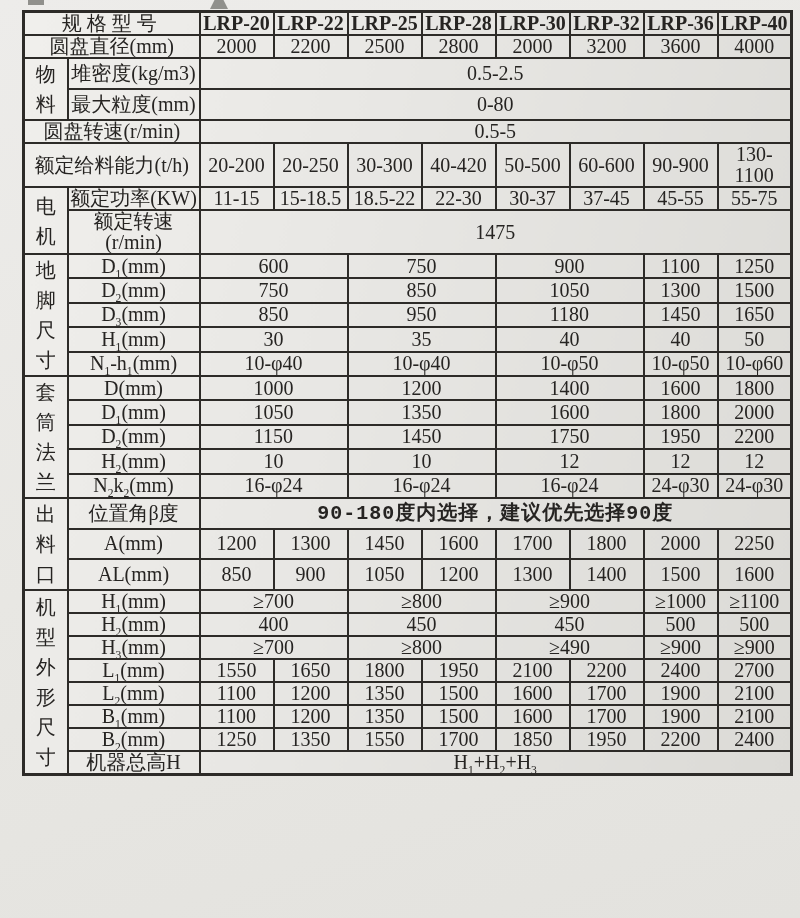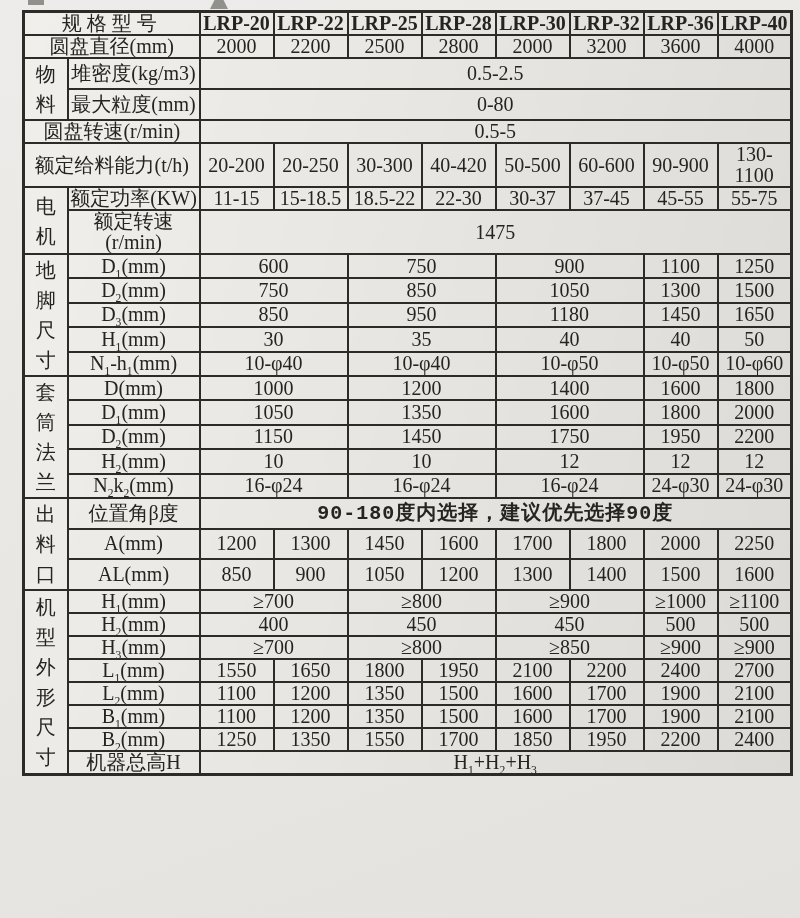--- a/index.html
+++ b/index.html
@@ -247,7 +247,7 @@
         <td class="label-cell">H<sub>3</sub>(mm)</td>
         <td class="value-cell" colspan="2">≥700</td>
         <td class="value-cell" colspan="2">≥800</td>
-        <td class="value-cell" colspan="2">≥850</td>
+        <td class="value-cell" colspan="2">≥490</td>
         <td class="value-cell">≥900</td>
         <td class="value-cell">≥900</td>
       </tr>

